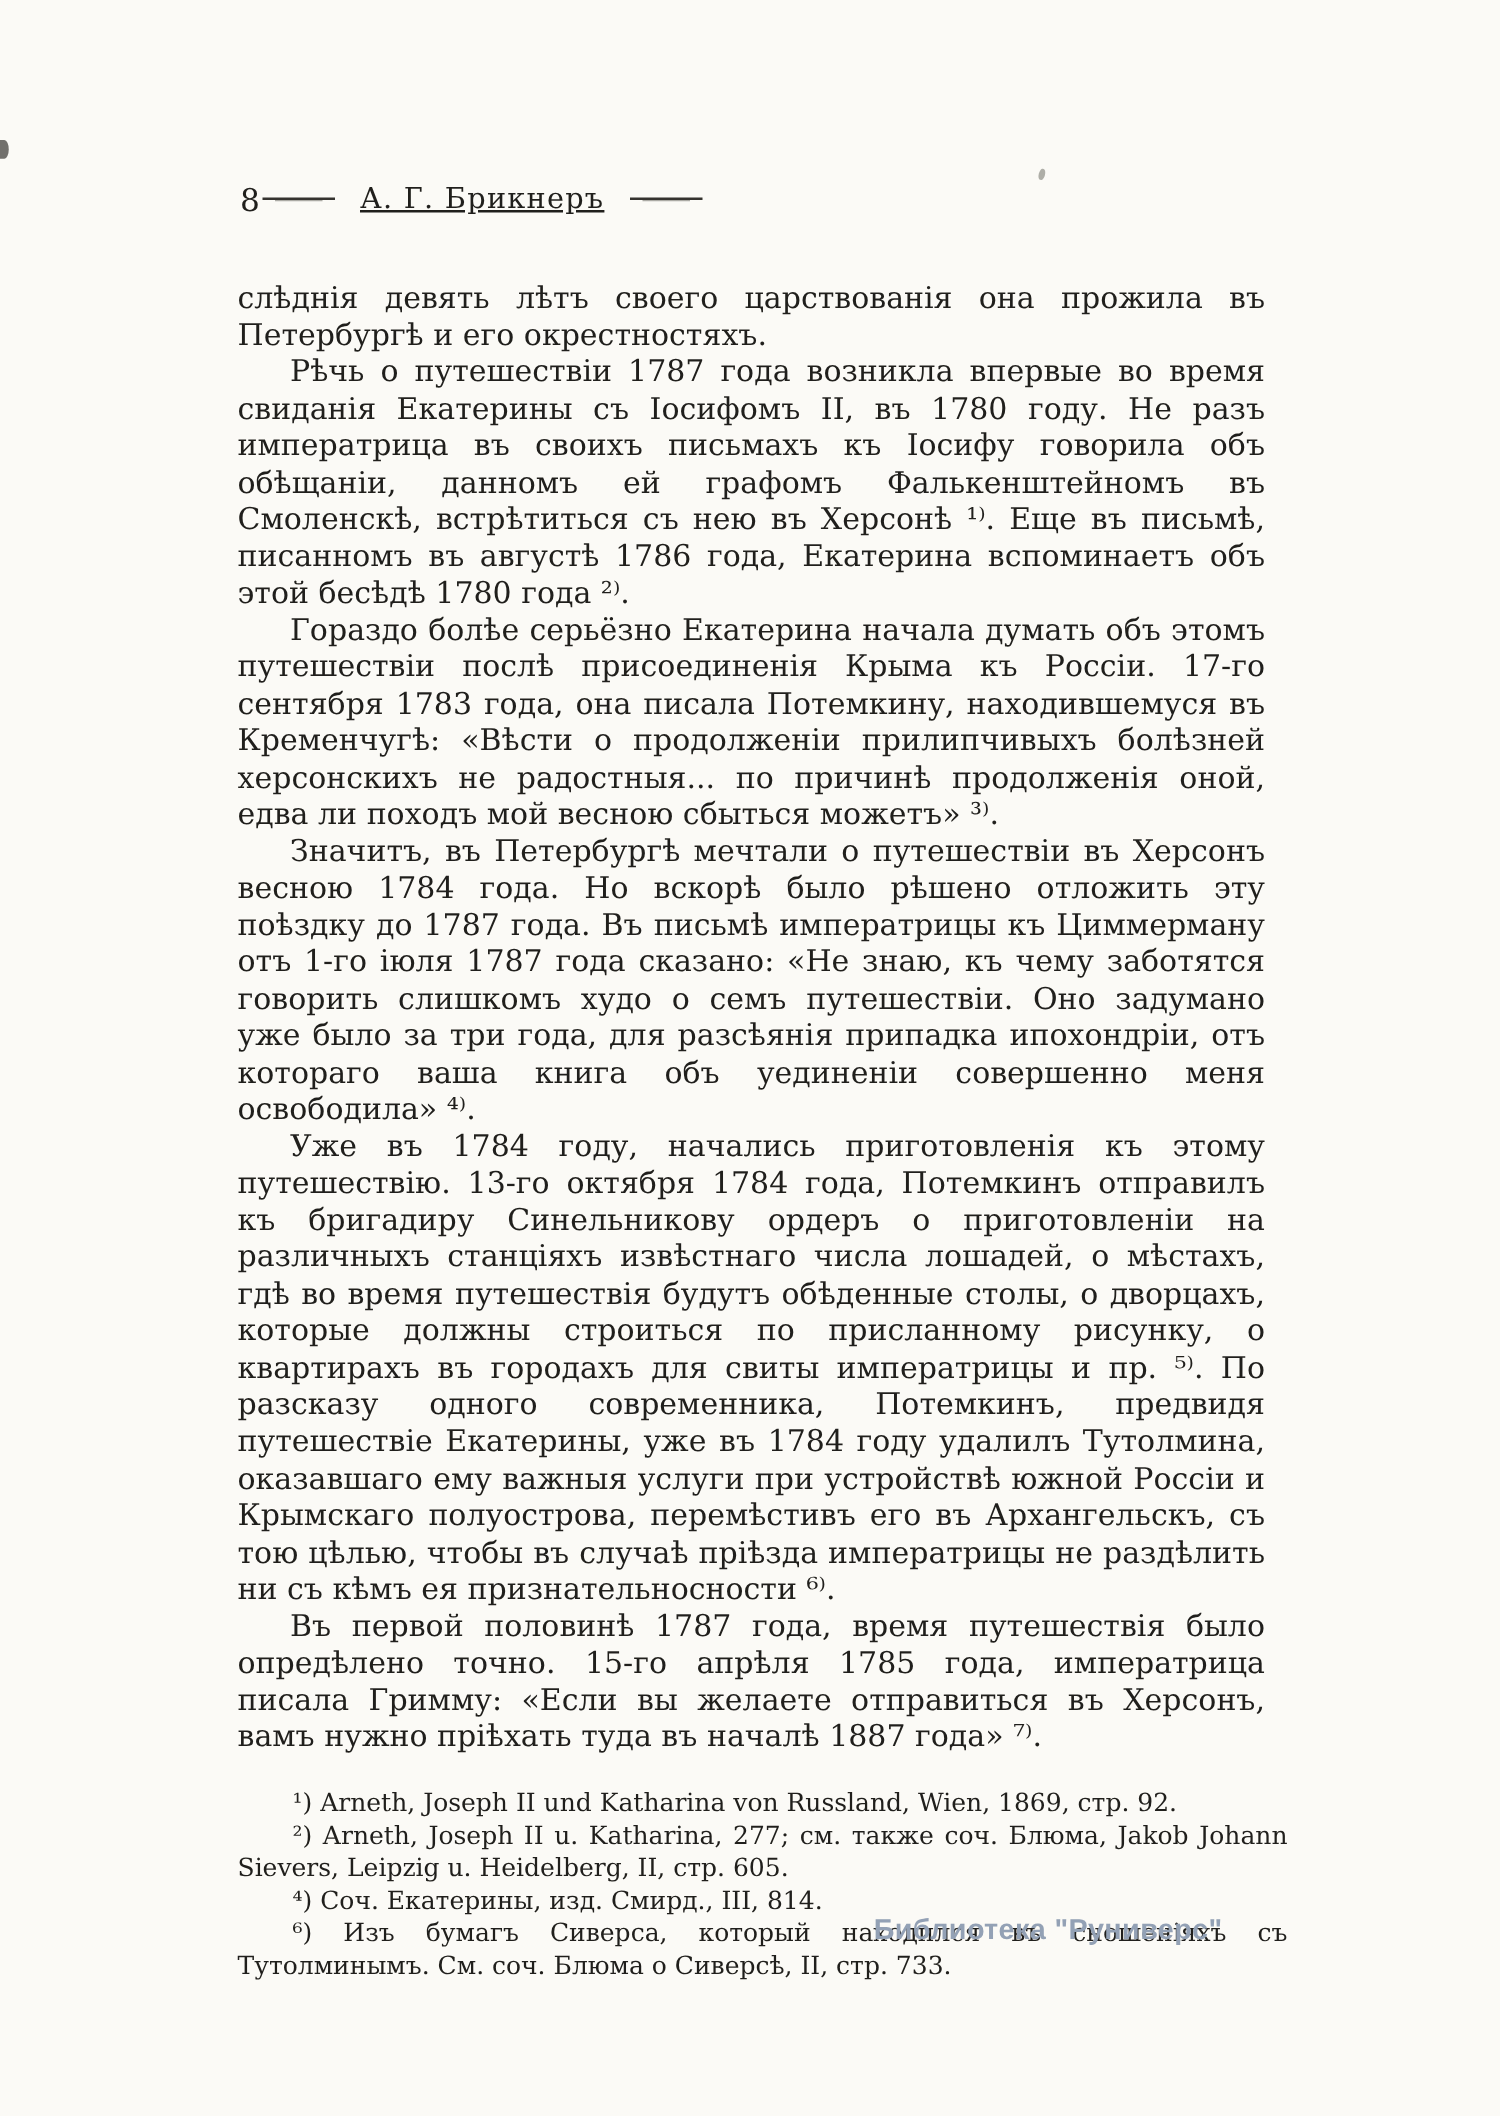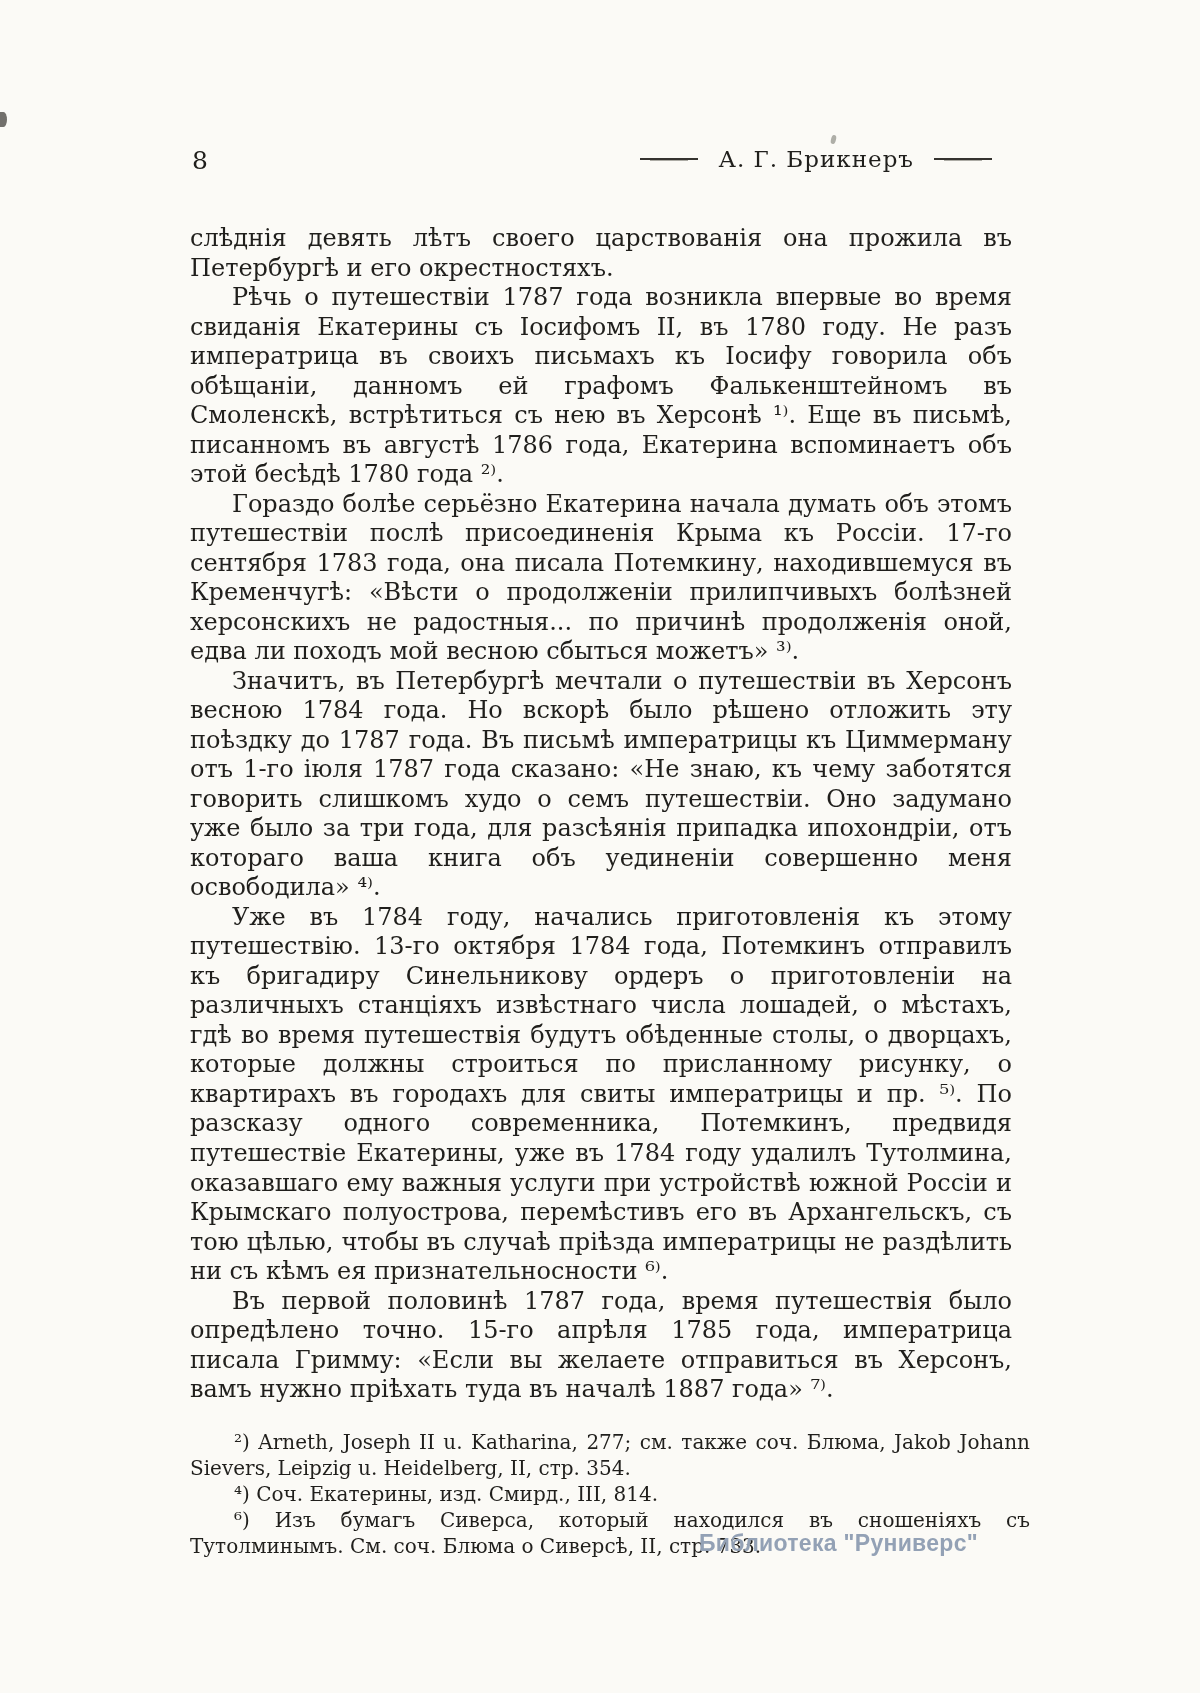--- a/index.html
+++ b/index.html
@@ -43,10 +43,11 @@
   }
   .running-title-wrap {
     position: absolute;
-    left: 0; right: 0; top: 0;
+    left: 0; right: 12px; top: 0;
     display: flex;
     align-items: center;
-    justify-content: flex-end;
+    justify-content: flex-start;
+    text-decoration: underline;
   }
   .header-rule {
     width: 58px; height: 2px;

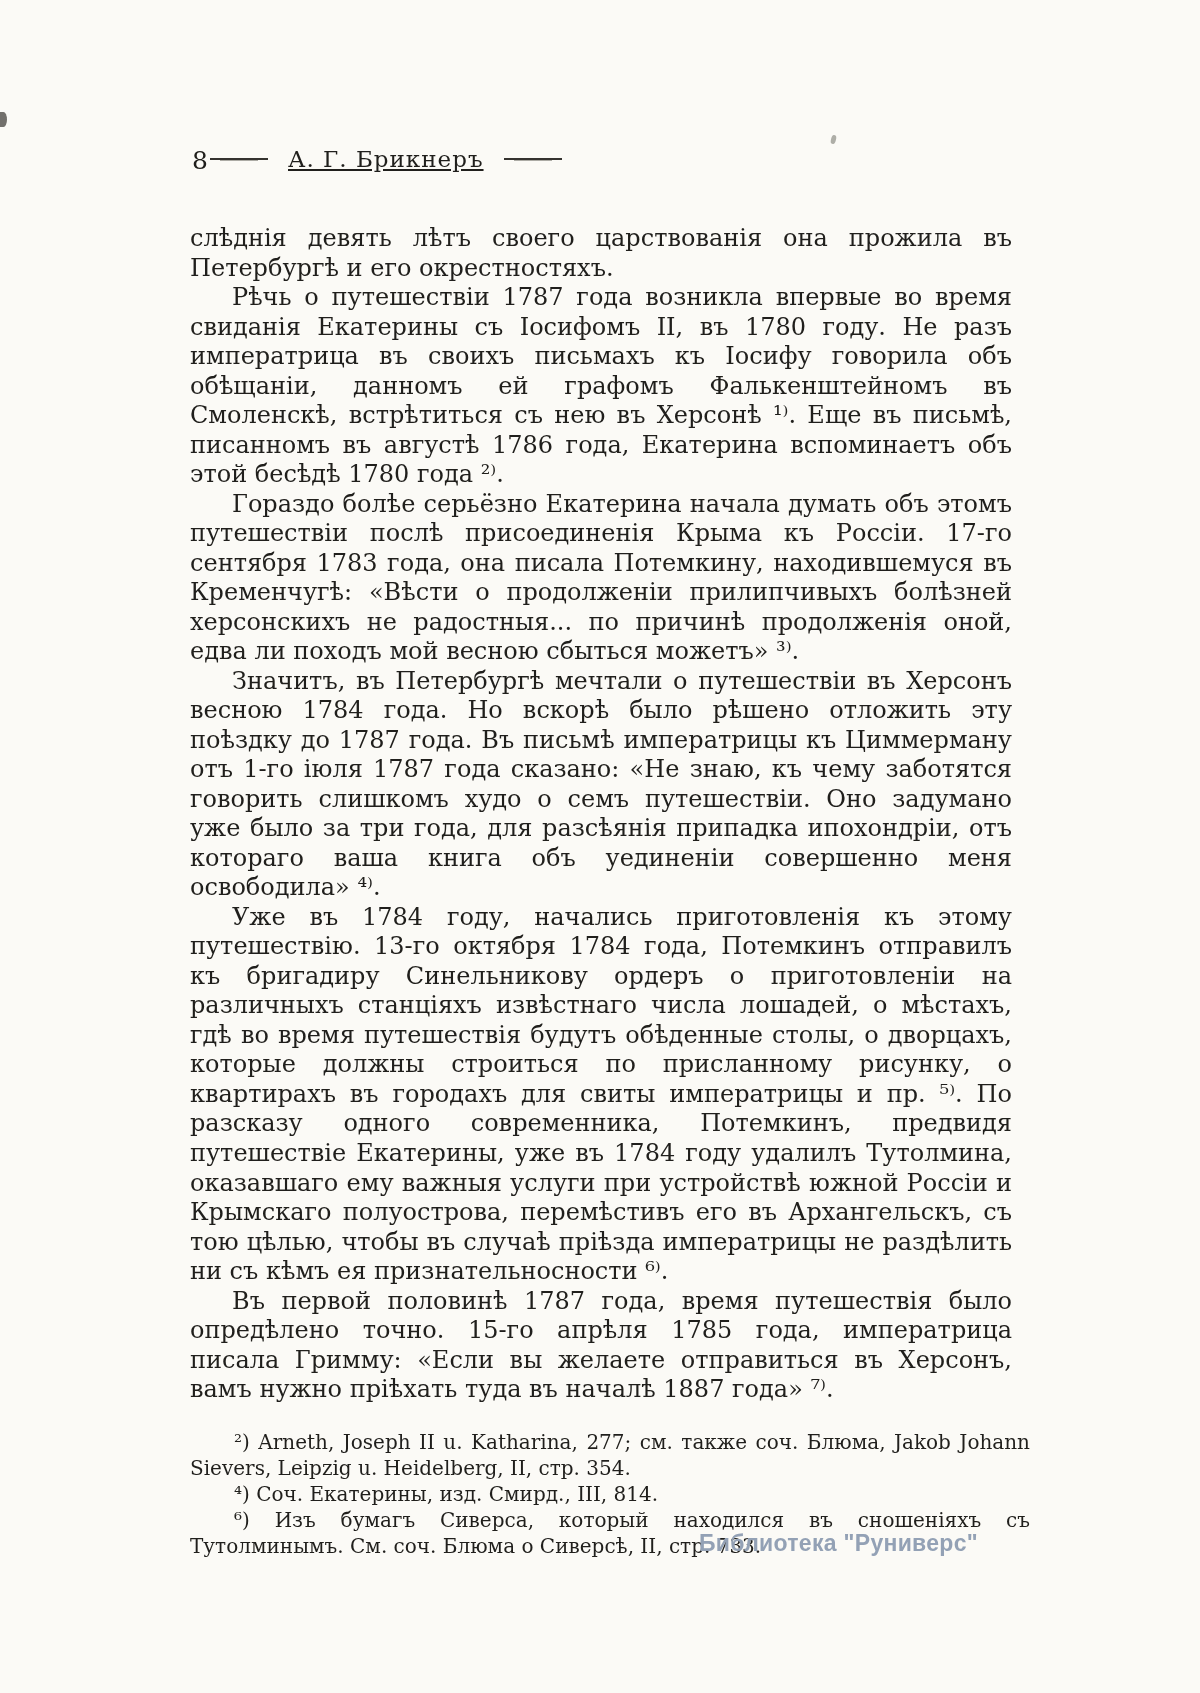--- a/index.html
+++ b/index.html
@@ -135,6 +135,7 @@
     </main>
 
   <section class="footnotes">
+      <p>¹) Arneth, Joseph II und Katharina von Russland, Wien, 1869, стр. 92.</p>
       <p>²) Arneth, Joseph II u. Katharina, 277; см. также соч. Блюма, Jakob Johann Sievers, Leipzig u. Heidelberg, II, стр. 354.</p>
       <p>⁴) Соч. Екатерины, изд. Смирд., III, 814.</p>
       <p>⁶) Изъ бумагъ Сиверса, который находился въ сношеніяхъ съ Тутолминымъ. См. соч. Блюма о Сиверсѣ, II, стр. 733.</p>

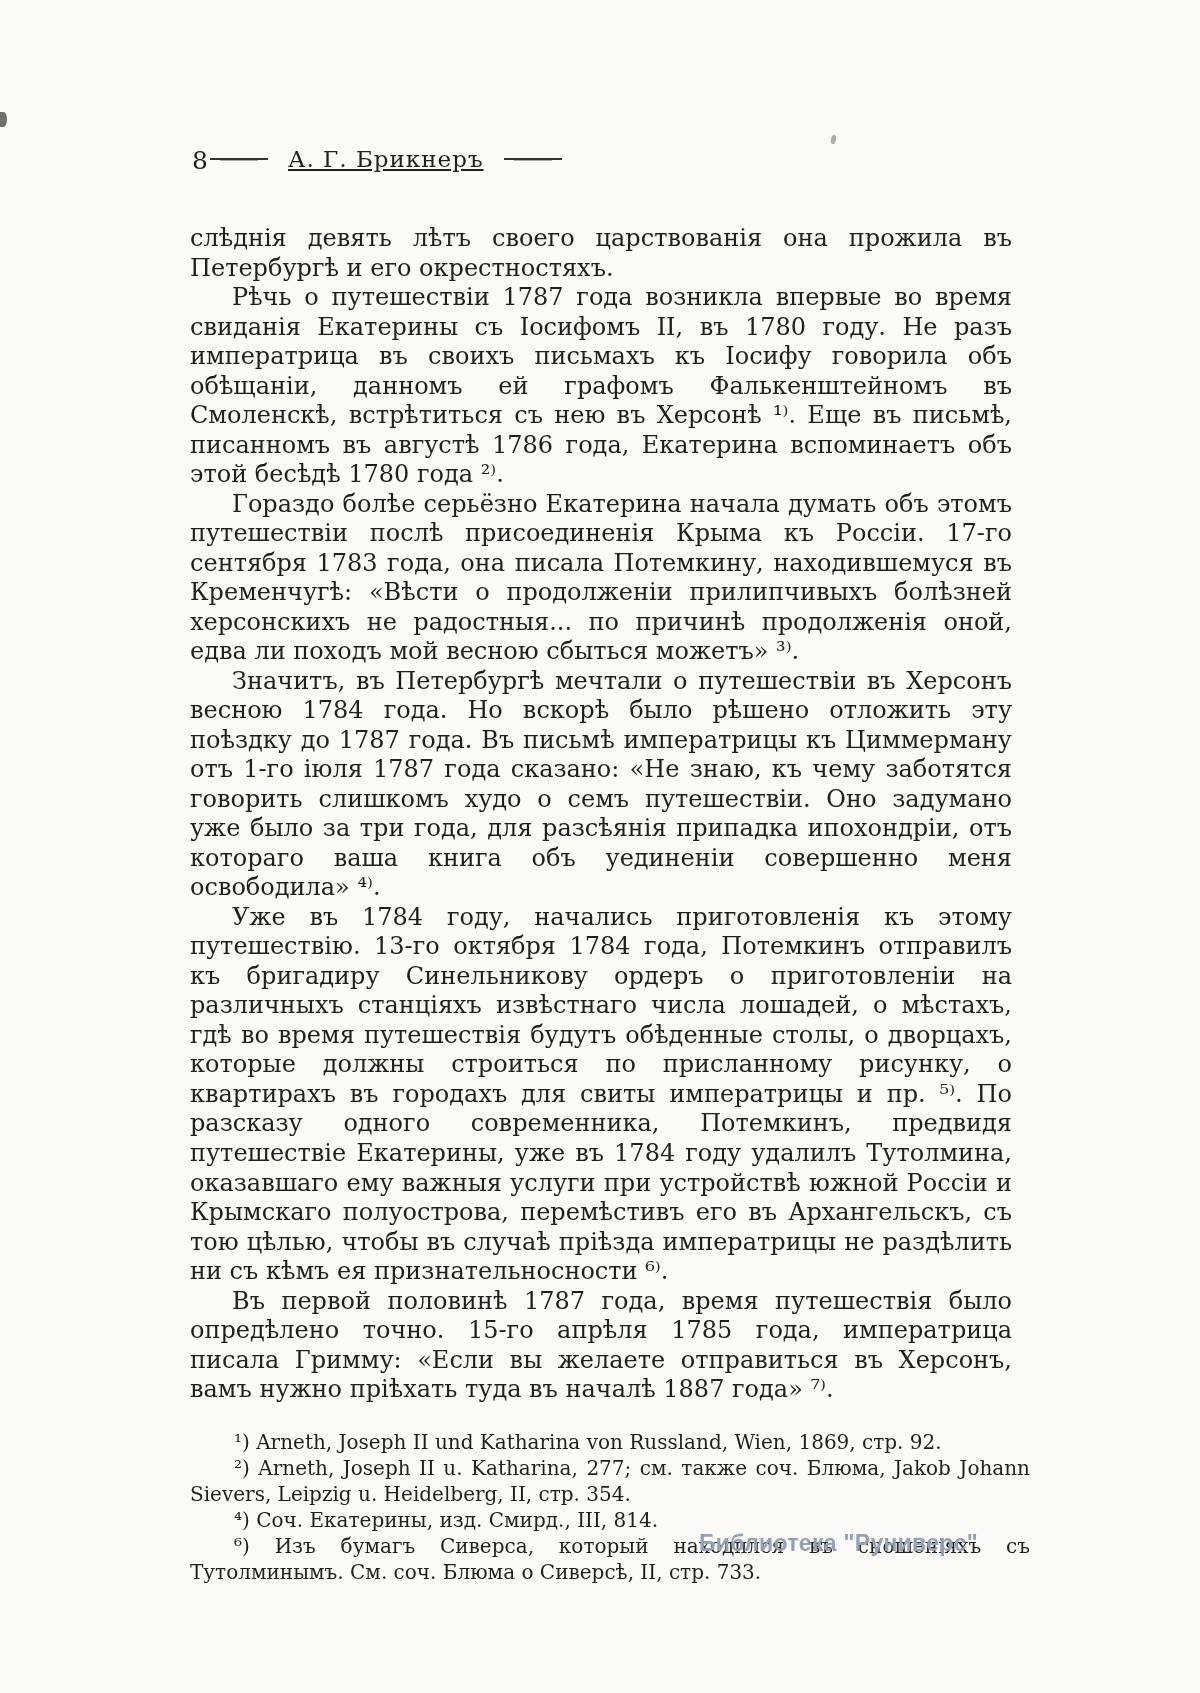--- a/index.html
+++ b/index.html
@@ -136,7 +136,7 @@
 
   <section class="footnotes">
       <p>¹) Arneth, Joseph II und Katharina von Russland, Wien, 1869, стр. 92.</p>
-      <p>²) Arneth, Joseph II u. Katharina, 277; см. также соч. Блюма, Jakob Johann Sievers, Leipzig u. Heidelberg, II, стр. 354.</p>
+      <p>²) Arneth, Joseph II u. Katharina, 277; см. также соч. Блюма, Jakob Johann Sievers, Leipzig u. Heidelberg, II, стр. 605.</p>
       <p>⁴) Соч. Екатерины, изд. Смирд., III, 814.</p>
       <p>⁶) Изъ бумагъ Сиверса, который находился въ сношеніяхъ съ Тутолминымъ. См. соч. Блюма о Сиверсѣ, II, стр. 733.</p>
     </section>

